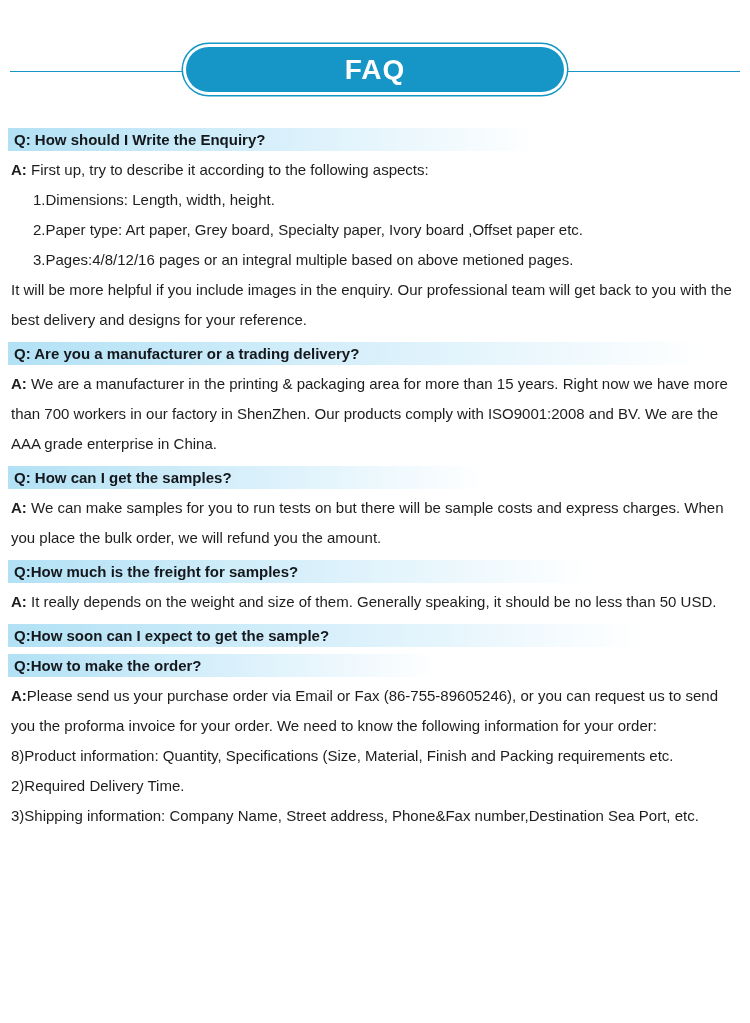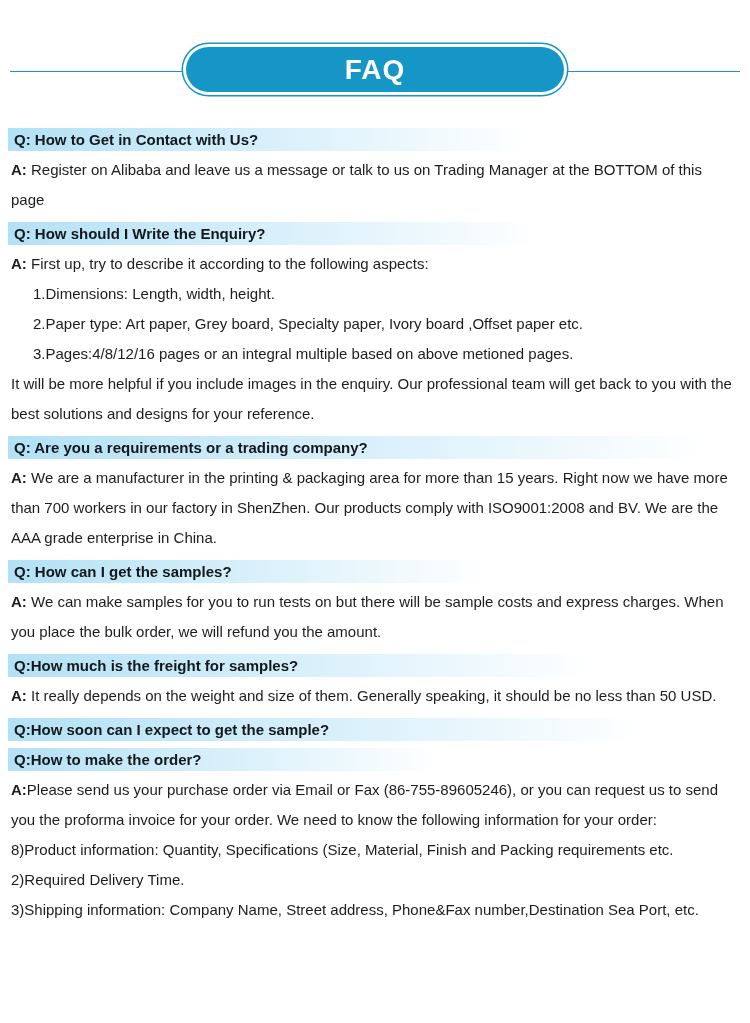--- a/index.html
+++ b/index.html
@@ -70,12 +70,6 @@
 
 <div class="content">
 
-  <section>
-    <div class="q-bar" style="background-size: 520px 100%;"><span class="q-text">Q: How to Get in Contact with Us?</span></div>
-    <div>
-      <p class="a-line"><strong class="a-prefix">A:</strong><span> Register on Alibaba and leave us a message or talk to us on Trading Manager at the BOTTOM of this page</span></p>
-    </div>
-  </section>
 
   <section>
     <div class="q-bar" style="background-size: 532px 100%;"><span class="q-text">Q: How should I Write the Enquiry?</span></div>

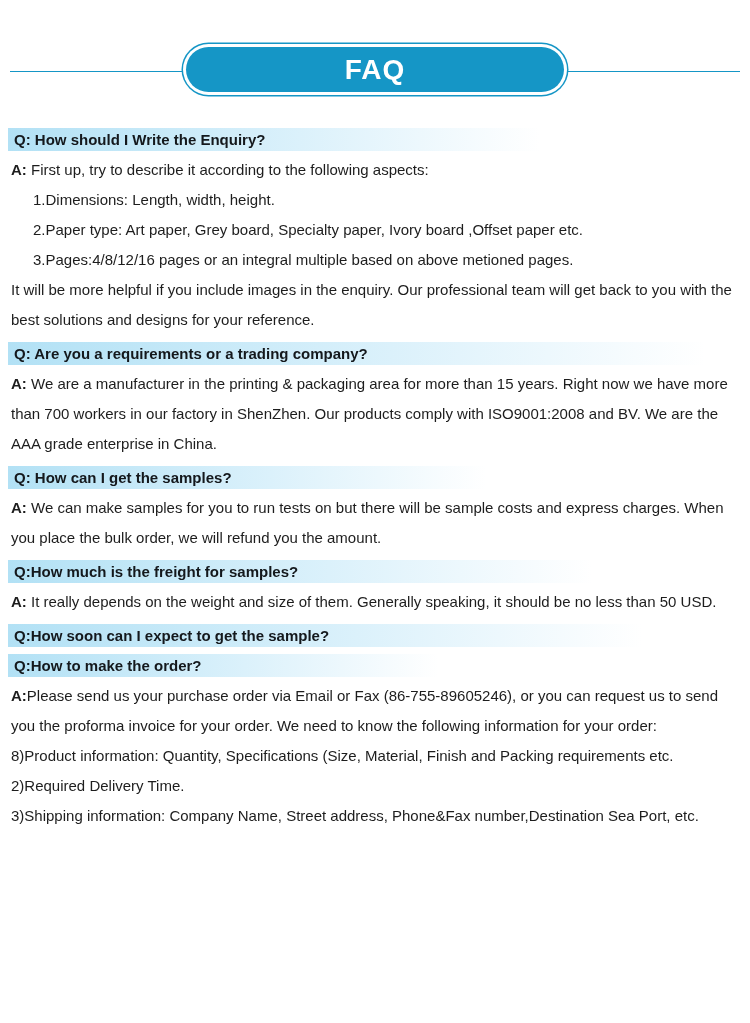--- a/index.html
+++ b/index.html
@@ -78,7 +78,7 @@
       <p class="a-line indent"><span>1.Dimensions: Length, width, height.</span></p>
       <p class="a-line indent"><span>2.Paper type: Art paper, Grey board, Specialty paper, Ivory board ,Offset paper etc.</span></p>
       <p class="a-line indent"><span>3.Pages:4/8/12/16 pages or an integral multiple based on above metioned pages.</span></p>
-      <p class="a-line"><span>It will be more helpful if you include images in the enquiry. Our professional team will get back to you with the best solutions and designs for your reference.</span></p>
+      <p class="a-line"><span>It will be more helpful if you include images in the enquiry. Our professional team will get back to you with the best delivery and designs for your reference.</span></p>
     </div>
   </section>
 

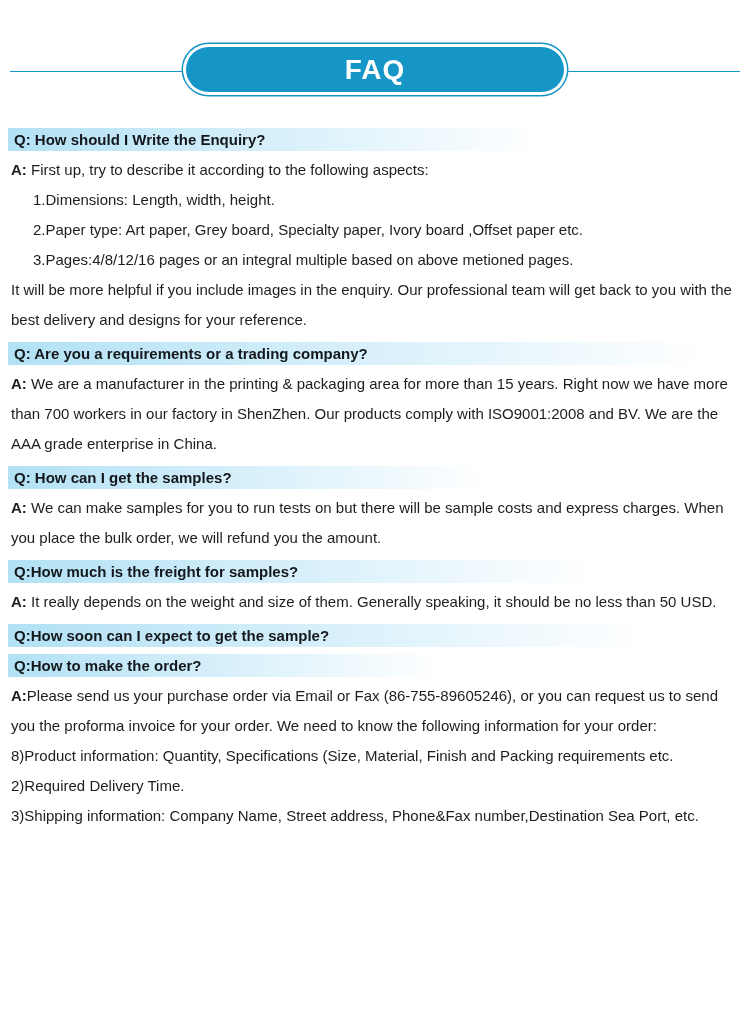--- a/index.html
+++ b/index.html
@@ -83,7 +83,7 @@
   </section>
 
   <section>
-    <div class="q-bar" style="background-size: 697px 100%;"><span class="q-text">Q: Are you a requirements or a trading company?</span></div>
+    <div class="q-bar" style="background-size: 697px 100%;"><span class="q-text">Q: Are you a manufacturer or a trading delivery?</span></div>
     <div>
       <p class="a-line"><strong class="a-prefix">A:</strong><span> We are a manufacturer in the printing &amp; packaging area for more than 15 years. Right now we have more than 700 workers in our factory in ShenZhen. Our products comply with ISO9001:2008 and BV. We are the AAA grade enterprise in China.</span></p>
     </div>

